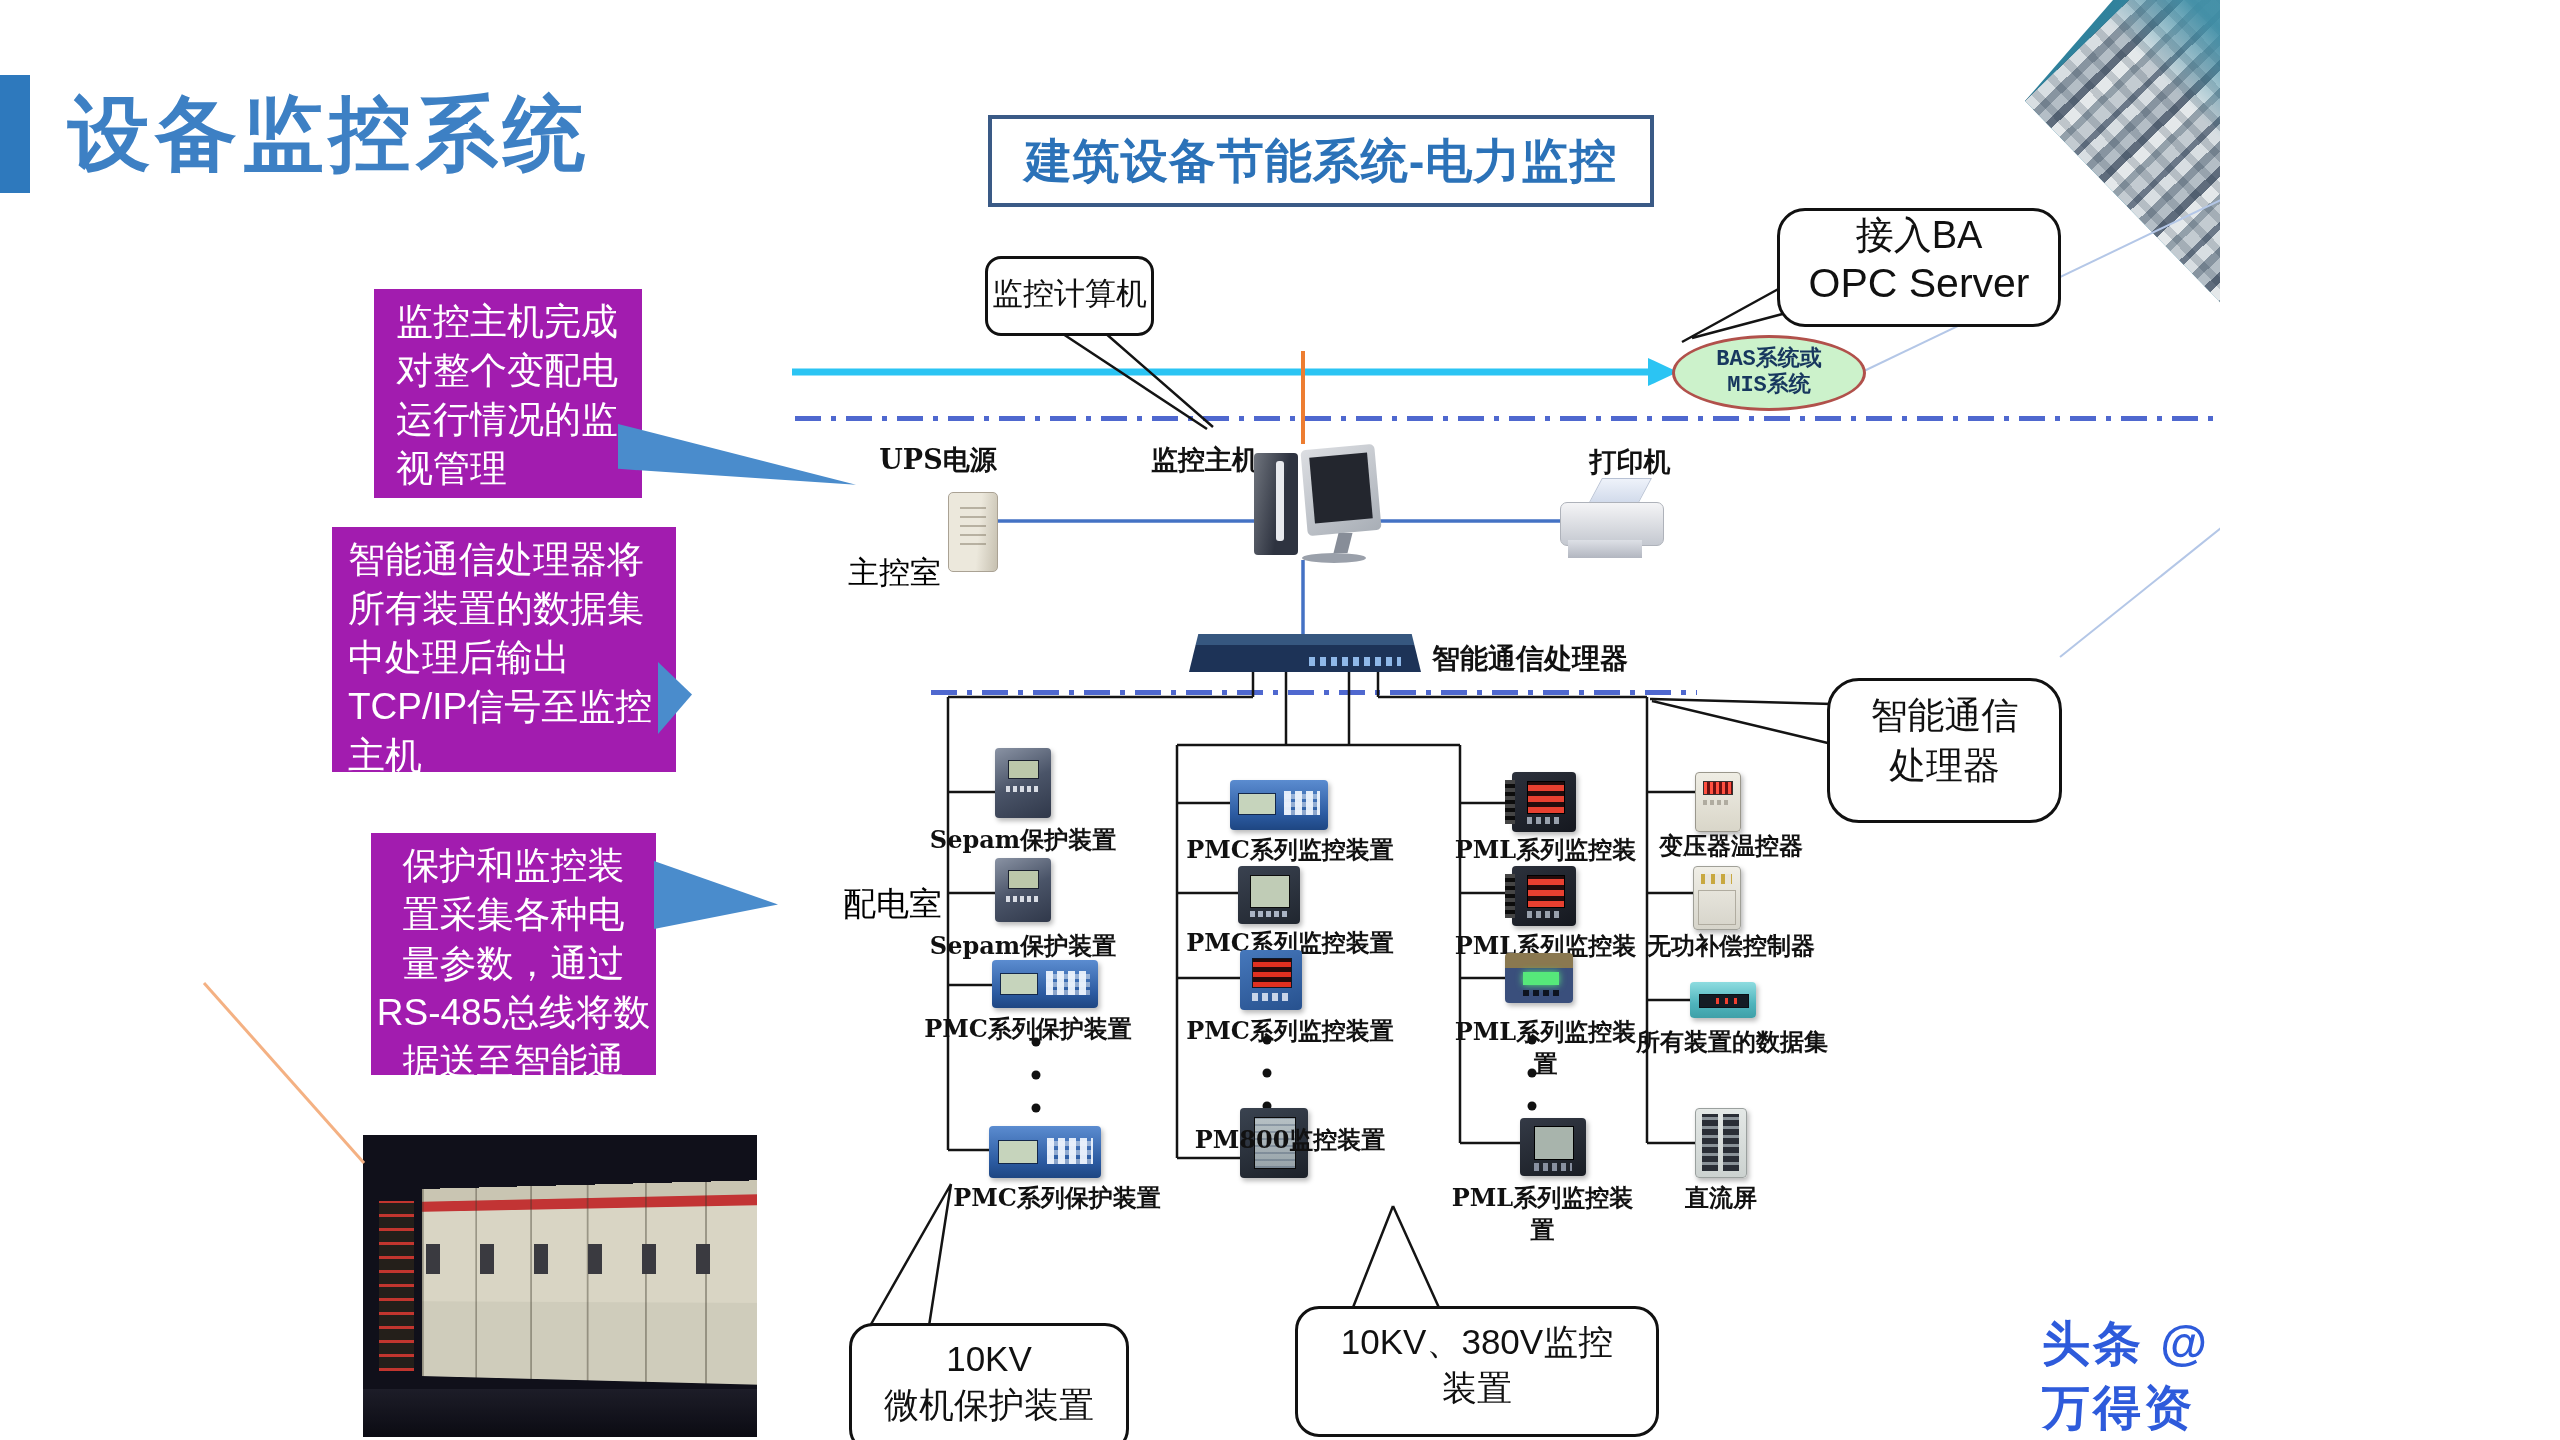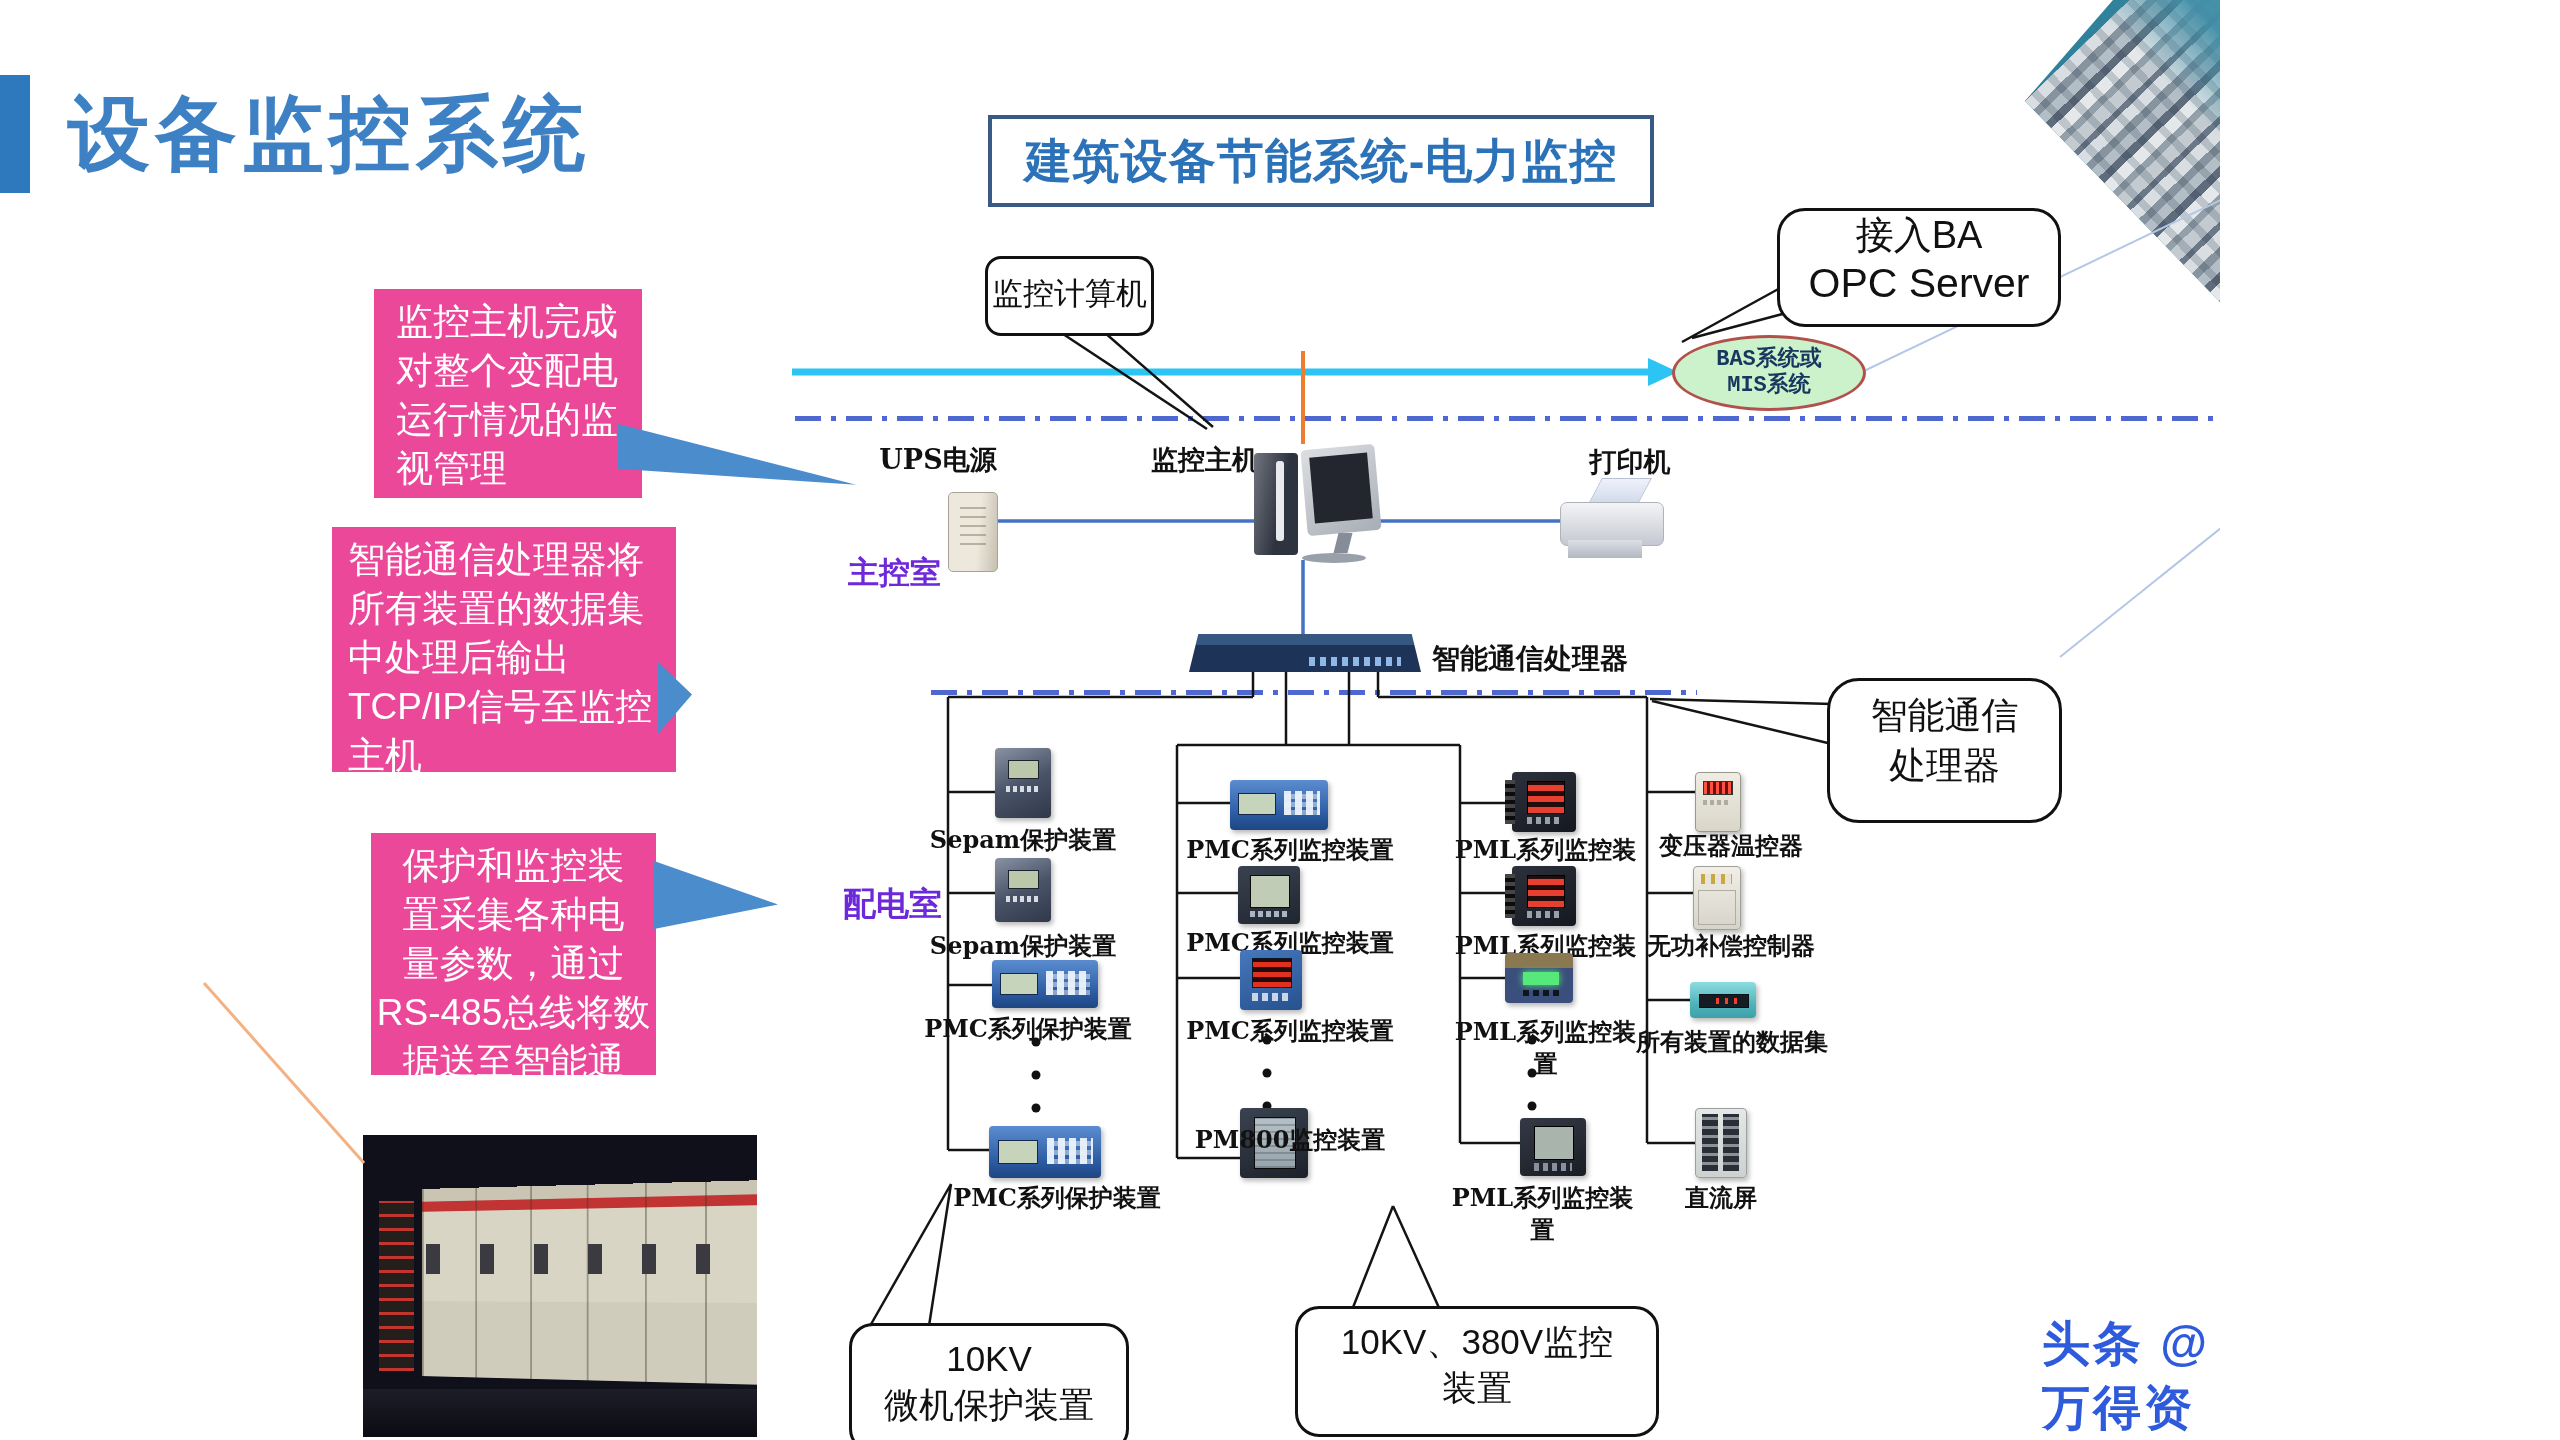--- a/index.html
+++ b/index.html
@@ -17,7 +17,7 @@
   .watermark{left:2042px;top:1312px;font-size:48px;font-weight:bold;color:#1d4ed8;letter-spacing:3px;opacity:.92;}
 
   
-  .note{background:#ec4899;color:#fff;font-size:37px;line-height:49px;}
+  .note{background:#a21caf;color:#fff;font-size:37px;line-height:49px;}
   .note span{display:block;}
   .note1{left:374px;top:289px;width:246px;height:201px;padding:8px 0 0 22px;}
   .note2{left:332px;top:527px;width:328px;height:237px;padding:8px 0 0 16px;}

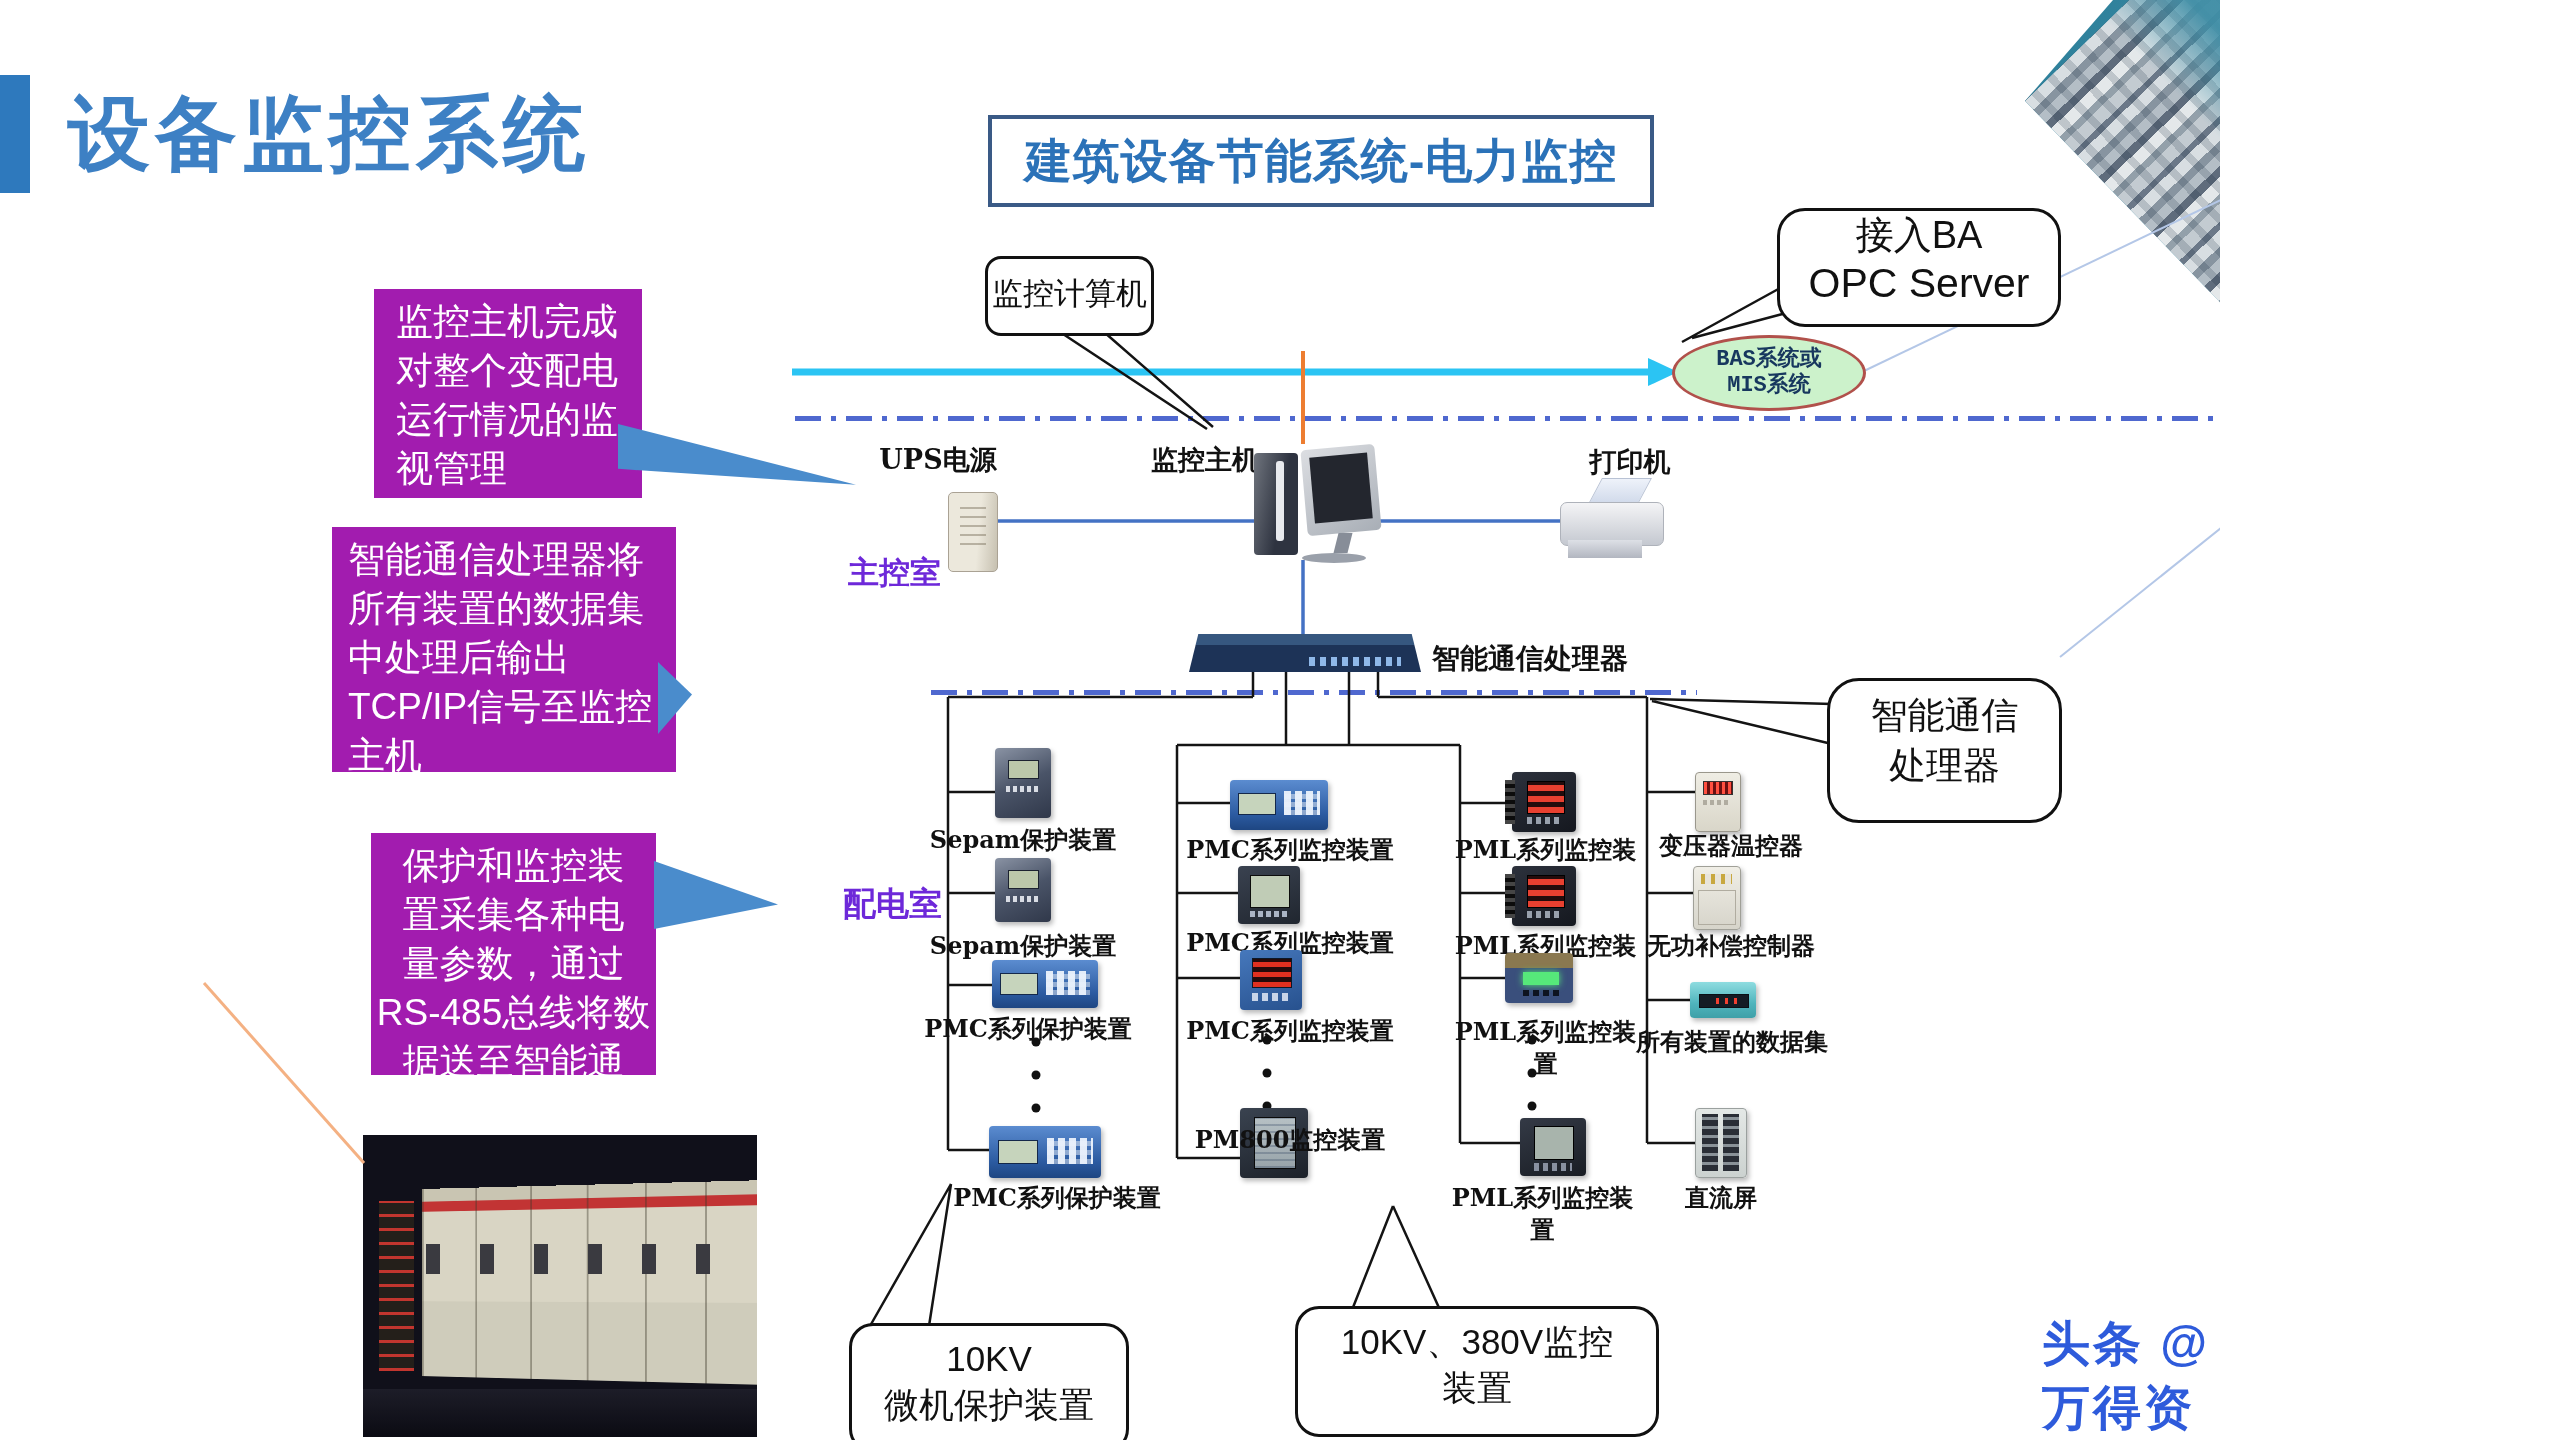--- a/index.html
+++ b/index.html
@@ -43,7 +43,7 @@
   
   .dlabel{position:absolute;text-align:center;font-weight:bold;font-size:24px;color:#111;
           font-family:"DejaVu Serif","Liberation Serif",serif;}
-  .room{position:absolute;font-weight:bold;color:#6d28d9;font-family:"DejaVu Serif","Liberation Serif",serif;text-align:center;}
+  .room{position:absolute;font-weight:normal;color:#000000;font-family:"DejaVu Serif","Liberation Serif",serif;text-align:center;}
 
   
   .dashdot{height:5px;background:repeating-linear-gradient(90deg,#4f68cf 0 26px,transparent 26px 36px,#4f68cf 36px 41px,transparent 41px 51px);}

